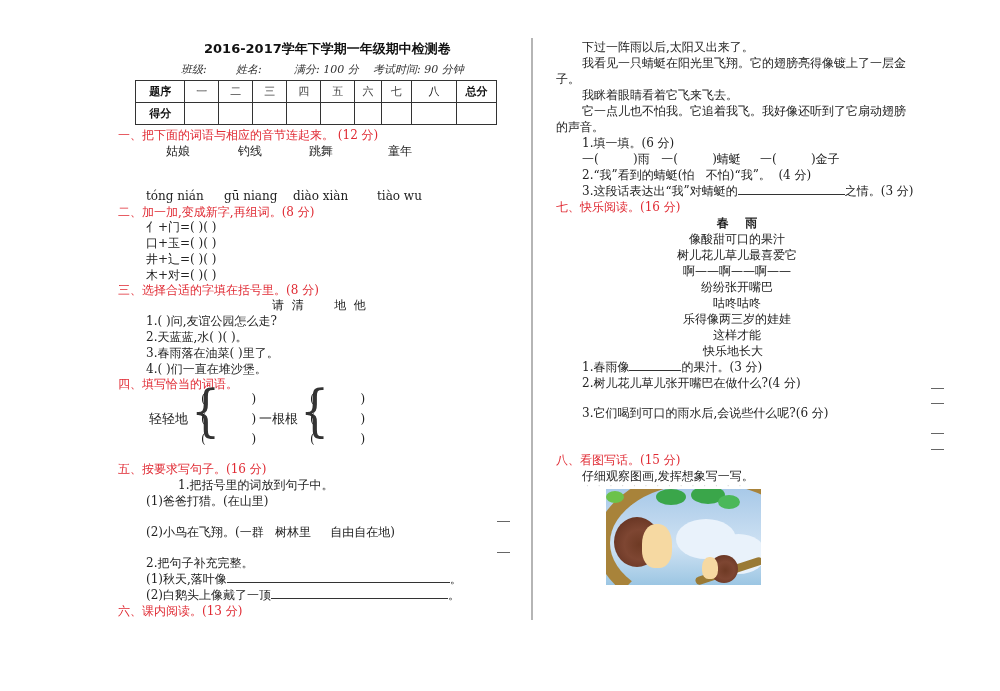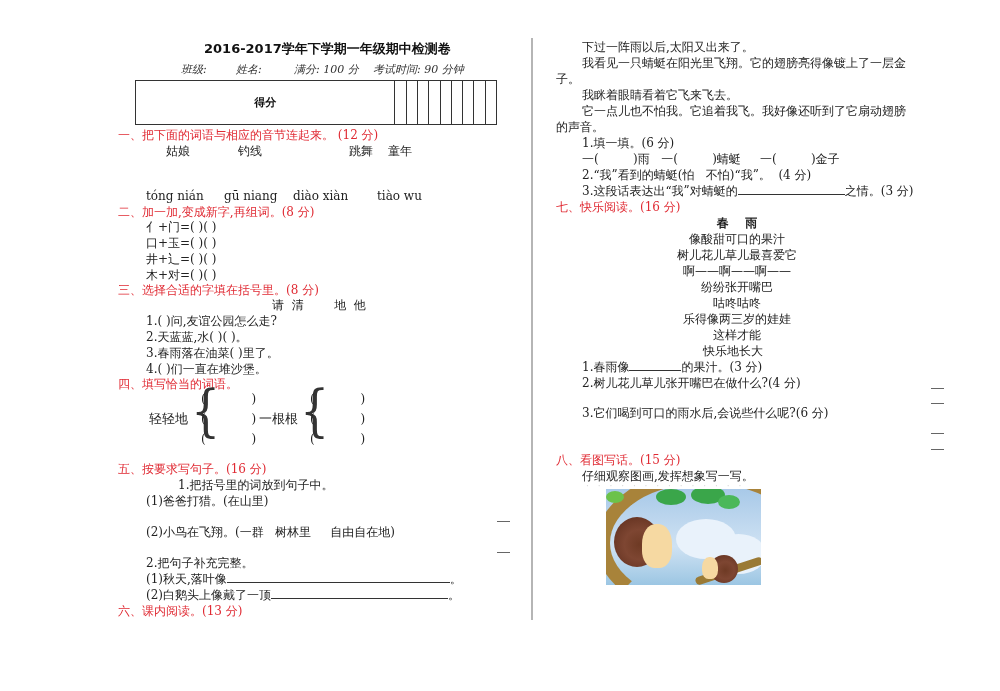--- a/index.html
+++ b/index.html
@@ -38,6 +38,18 @@
 
 <table class="score">
   <tbody>
+      <tr>
+    <td class="hdr" style="width:50px">题序</td>
+    <td style="width:34px">一</td>
+    <td style="width:34px">二</td>
+    <td style="width:34px">三</td>
+    <td style="width:34px">四</td>
+    <td style="width:34px">五</td>
+    <td style="width:26px">六</td>
+    <td style="width:30px">七</td>
+    <td class="hdr" style="width:46px;font-weight:normal;color:#111">八</td>
+    <td class="hdr" style="width:40px">总分</td>
+  </tr>
   <tr>
     <td class="hdr">得分</td>
     <td></td>

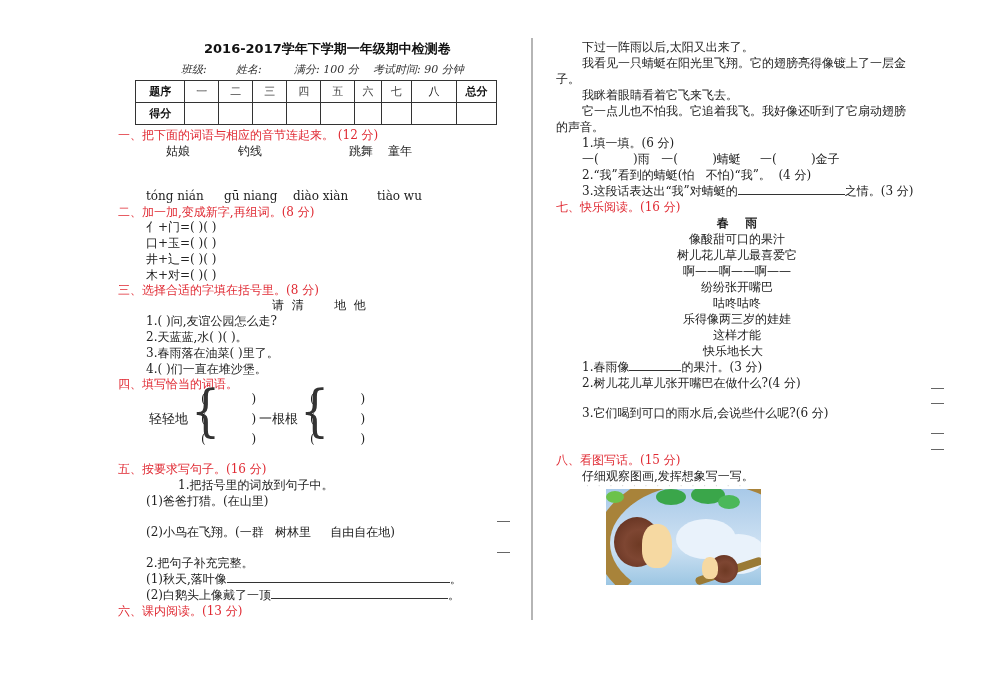--- a/index.html
+++ b/index.html
@@ -68,7 +68,7 @@
 <div class="abs red" style="left:118px;top:127px;">一、把下面的词语与相应的音节连起来。    (12 分)</div>
 <div class="abs" style="left:166px;top:143px;">姑娘</div>
 <div class="abs" style="left:238px;top:143px;">钓线</div>
-<div class="abs" style="left:309px;top:143px;margin-left:40px;">跳舞</div>
+<div class="abs" style="left:309px;top:143px;">跳舞</div>
 <div class="abs" style="left:388px;top:143px;">童年</div>
 <div class="abs" style="left:146px;top:189px;">tóng nián</div>
 <div class="abs" style="left:224px;top:189px;">gū niang</div>

